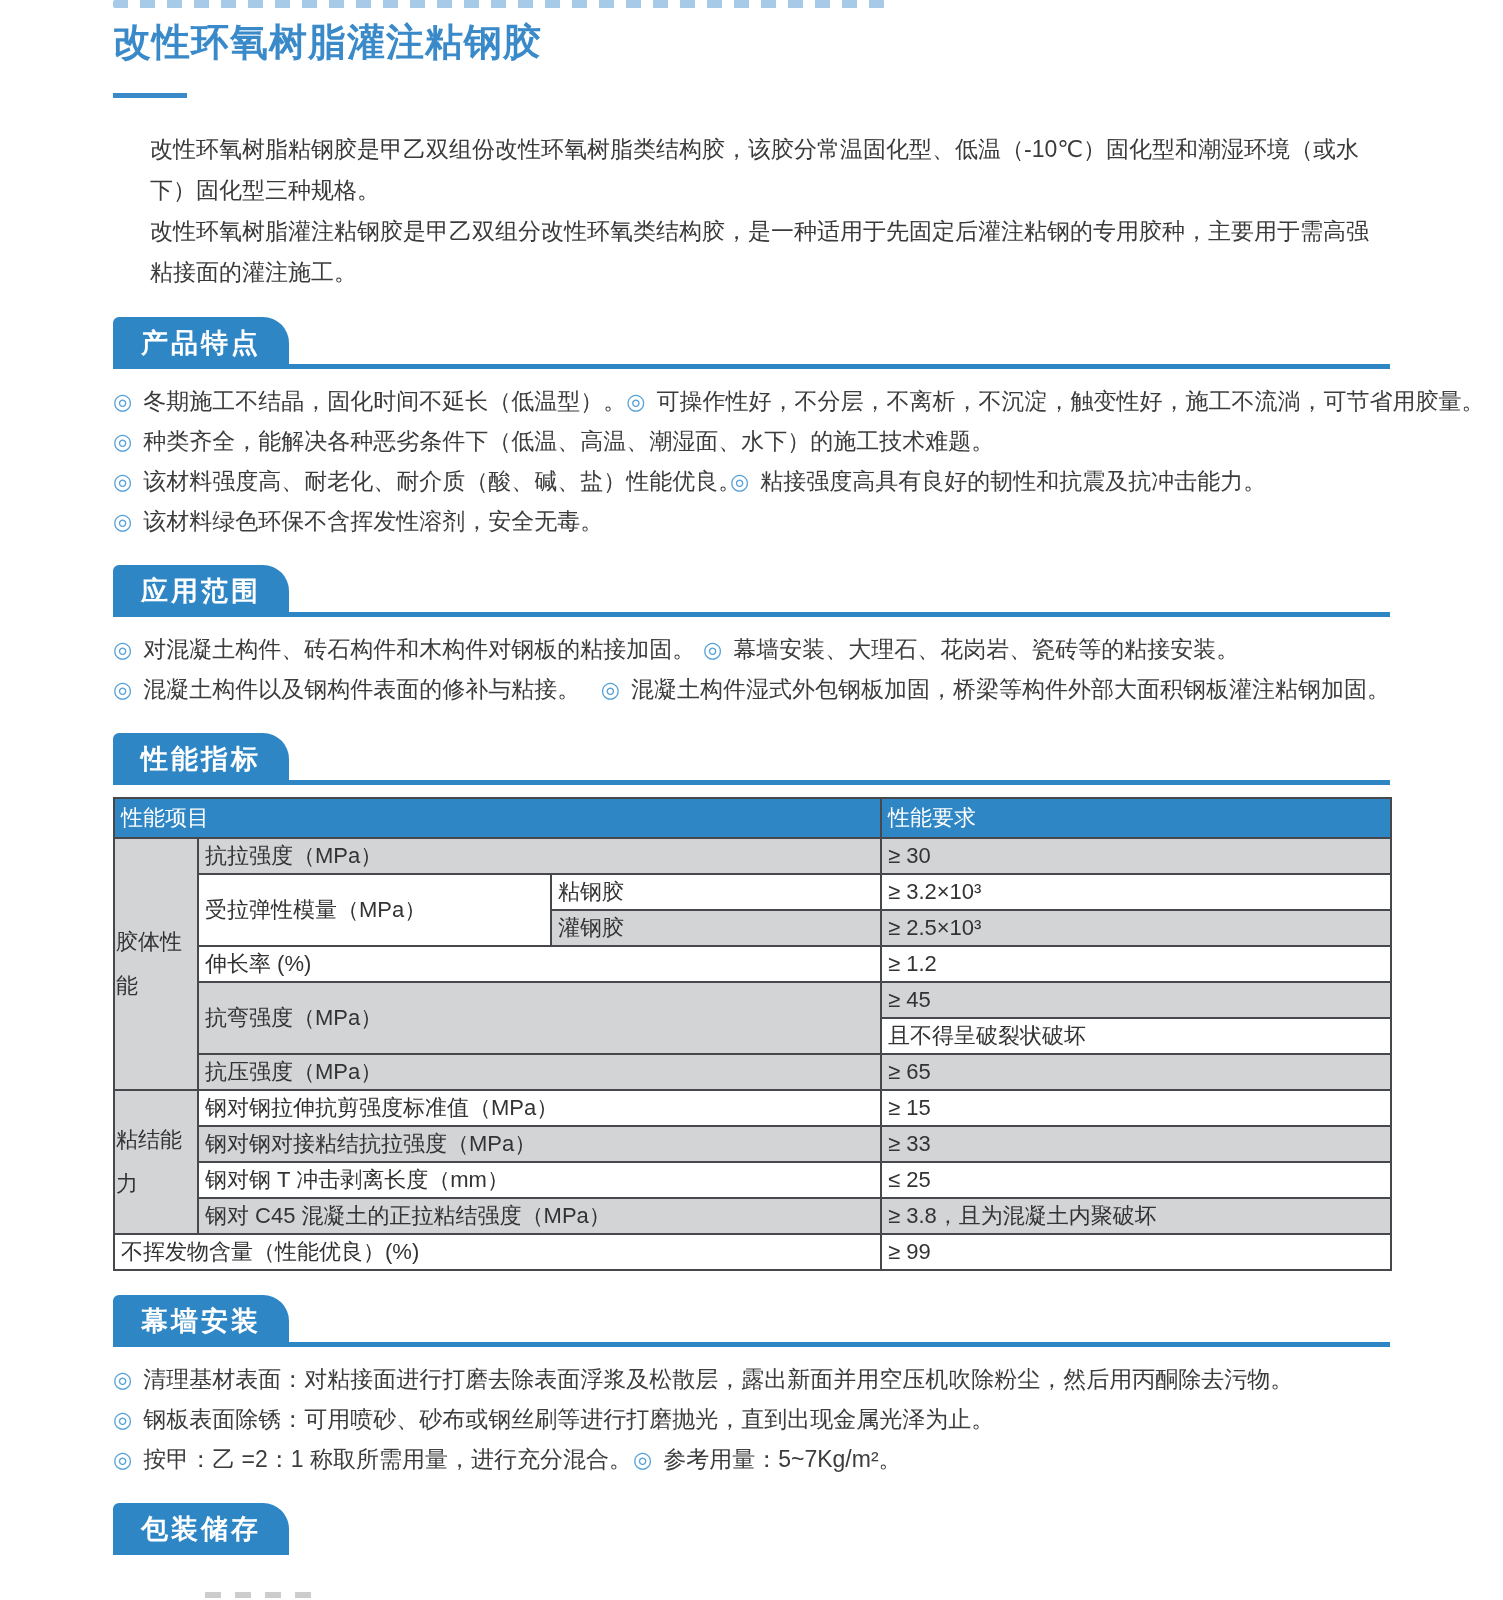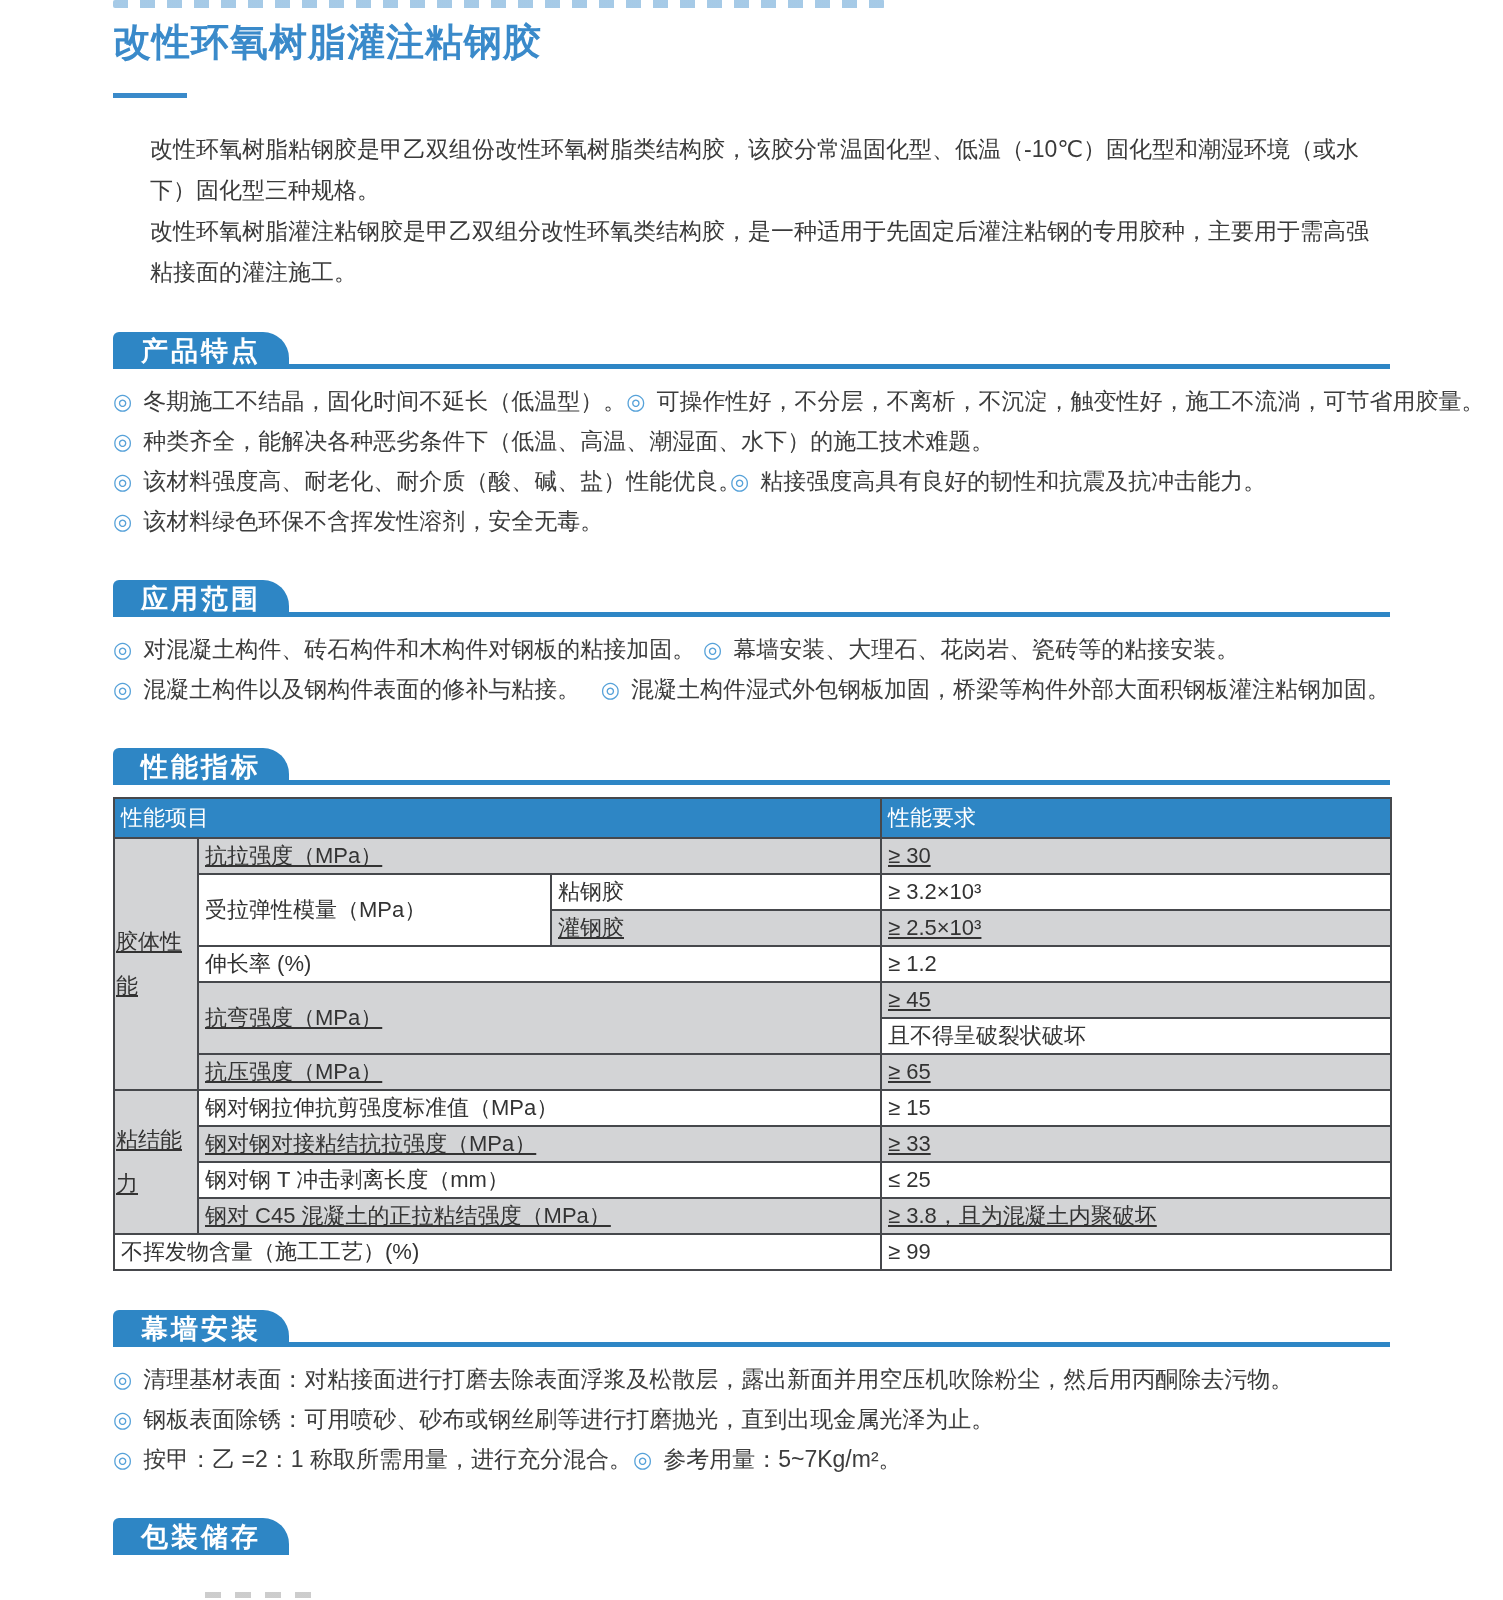--- a/index.html
+++ b/index.html
@@ -27,7 +27,7 @@
   .sec-head{position:relative;height:50px;}
   .sec-rule{position:absolute;left:0;right:0;bottom:0;height:5px;background:var(--accent);}
   .sec-tab{
-    position:absolute;left:0;bottom:0;height:37px;min-width:176px;box-sizing:border-box;
+    position:absolute;left:0;bottom:0;height:52px;min-width:176px;box-sizing:border-box;
     background:var(--accent);color:#fff;font-size:27px;font-weight:bold;letter-spacing:3px;
     display:flex;align-items:center;justify-content:center;padding:0 26px;
     border-radius:6px 26px 0 0;

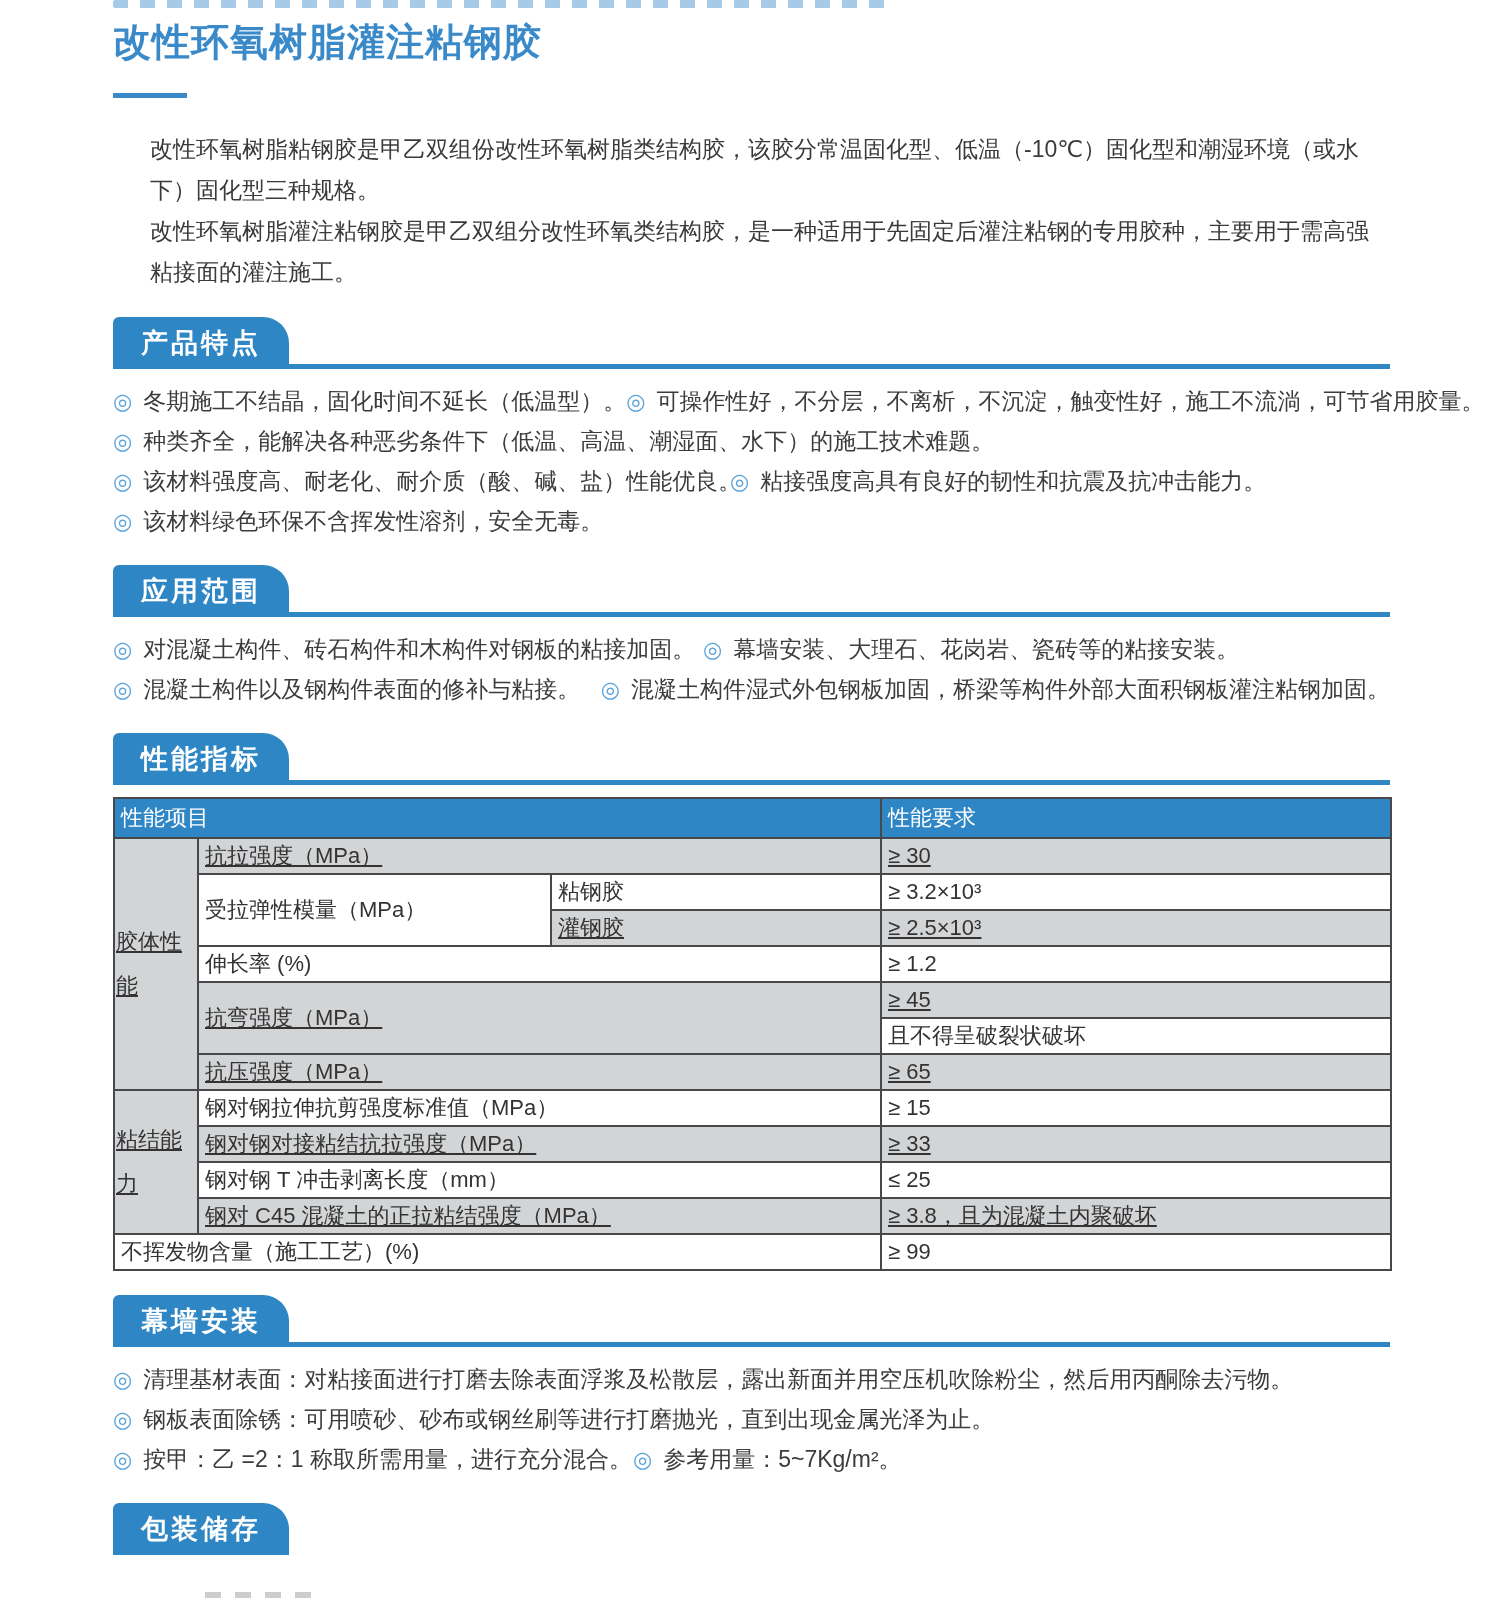--- a/index.html
+++ b/index.html
@@ -46,7 +46,7 @@
     font-size:22px;padding:0 6px;color:#333;font-weight:normal;line-height:30px;
   }
   .perf th{background:var(--accent);color:#ffffff;height:38px;}
-  .perf td.gray{background:var(--row-gray);text-decoration:underline;}
+  .perf td.gray{background:var(--row-gray);}
   .perf td.white{background:#ffffff;}
   .perf td.group{padding:0 1px;line-height:44px;}
   .bottom-crop{

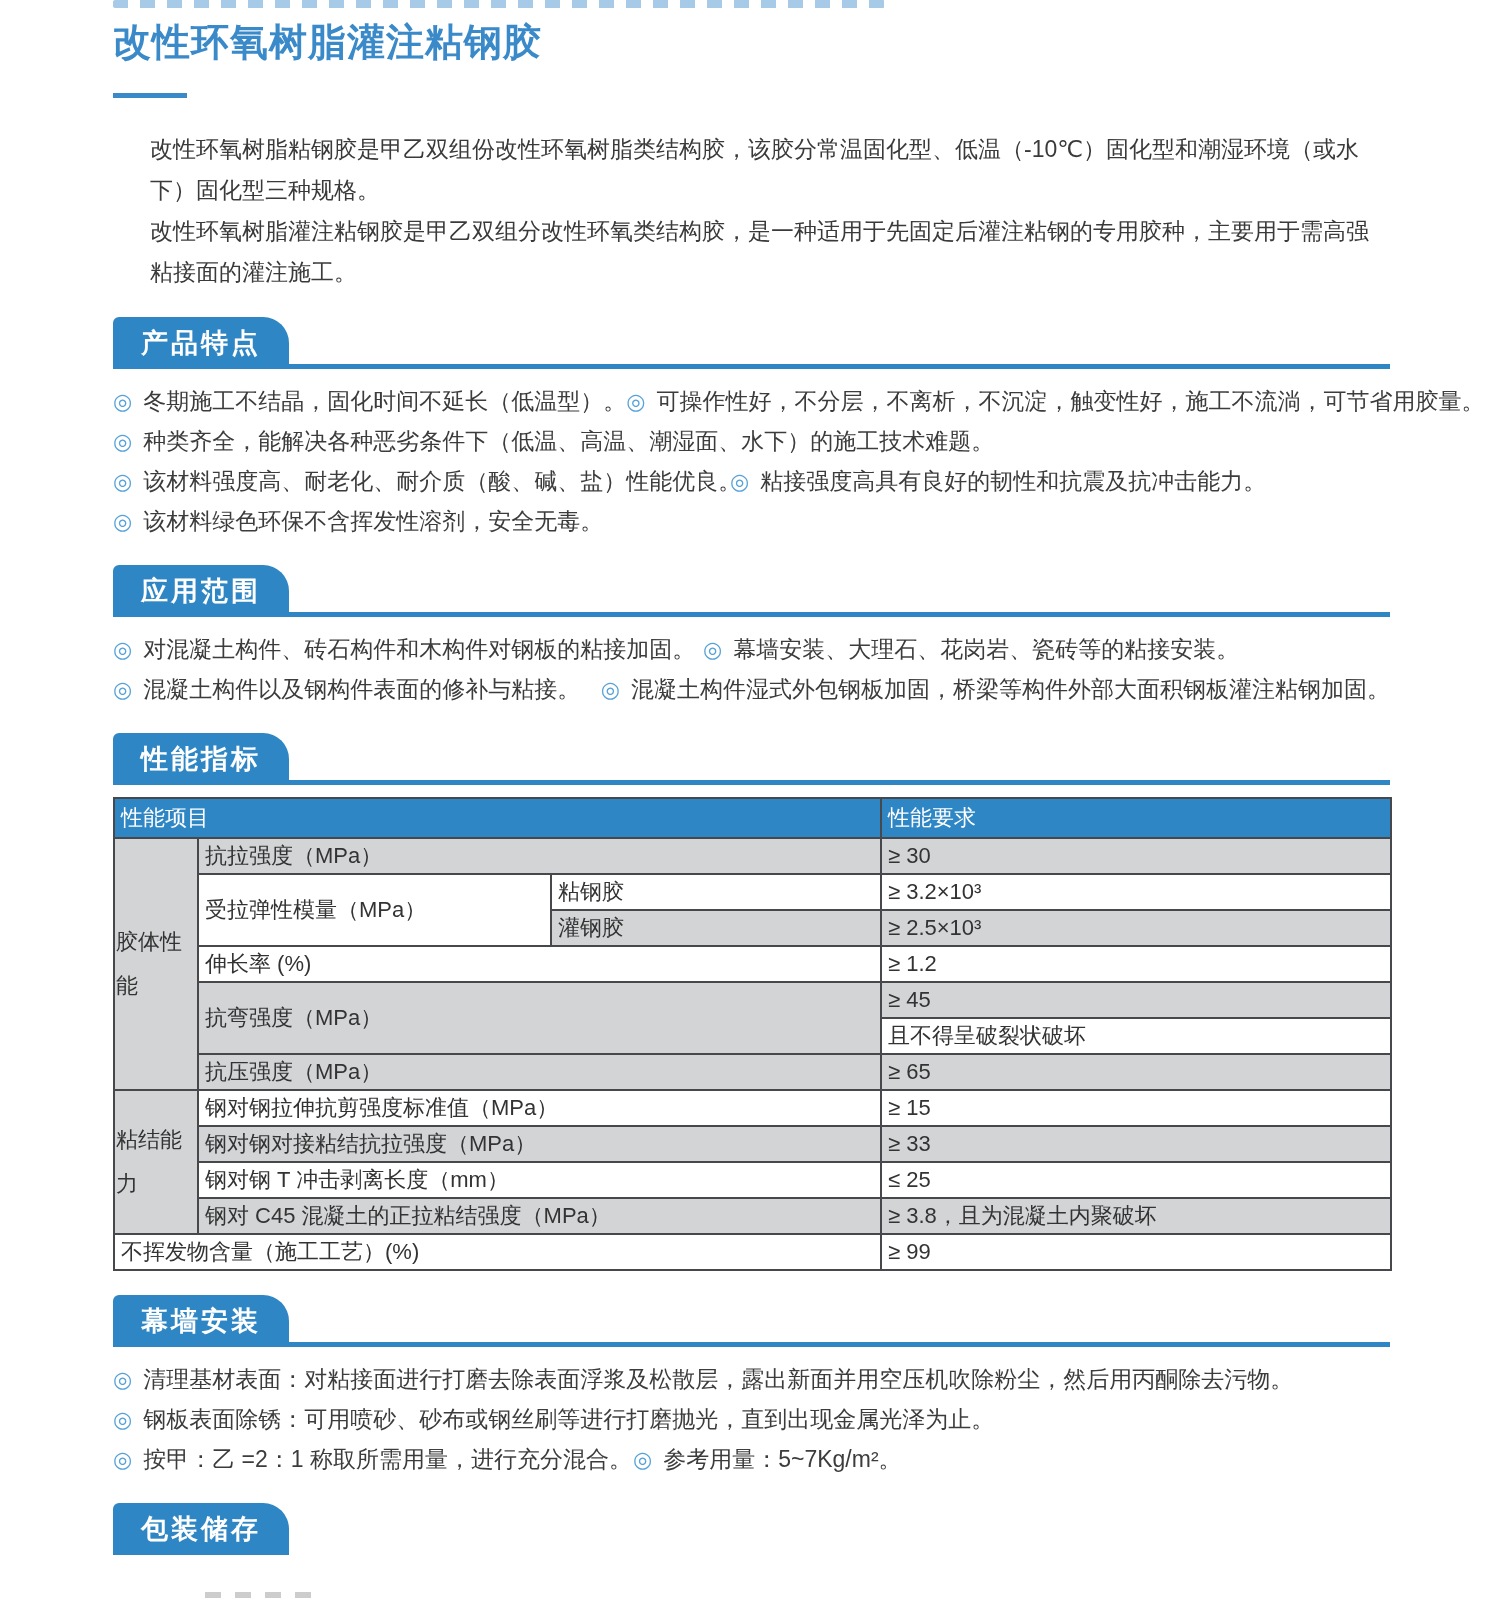--- a/index.html
+++ b/index.html
@@ -204,7 +204,7 @@
         <td class="gray">≥ 3.8，且为混凝土内聚破坏</td>
       </tr>
       <tr>
-        <td class="white" colspan="3">不挥发物含量（施工工艺）(%)</td>
+        <td class="white" colspan="3">不挥发物含量（性能优良）(%)</td>
         <td class="white">≥ 99</td>
       </tr>
     </tbody>

